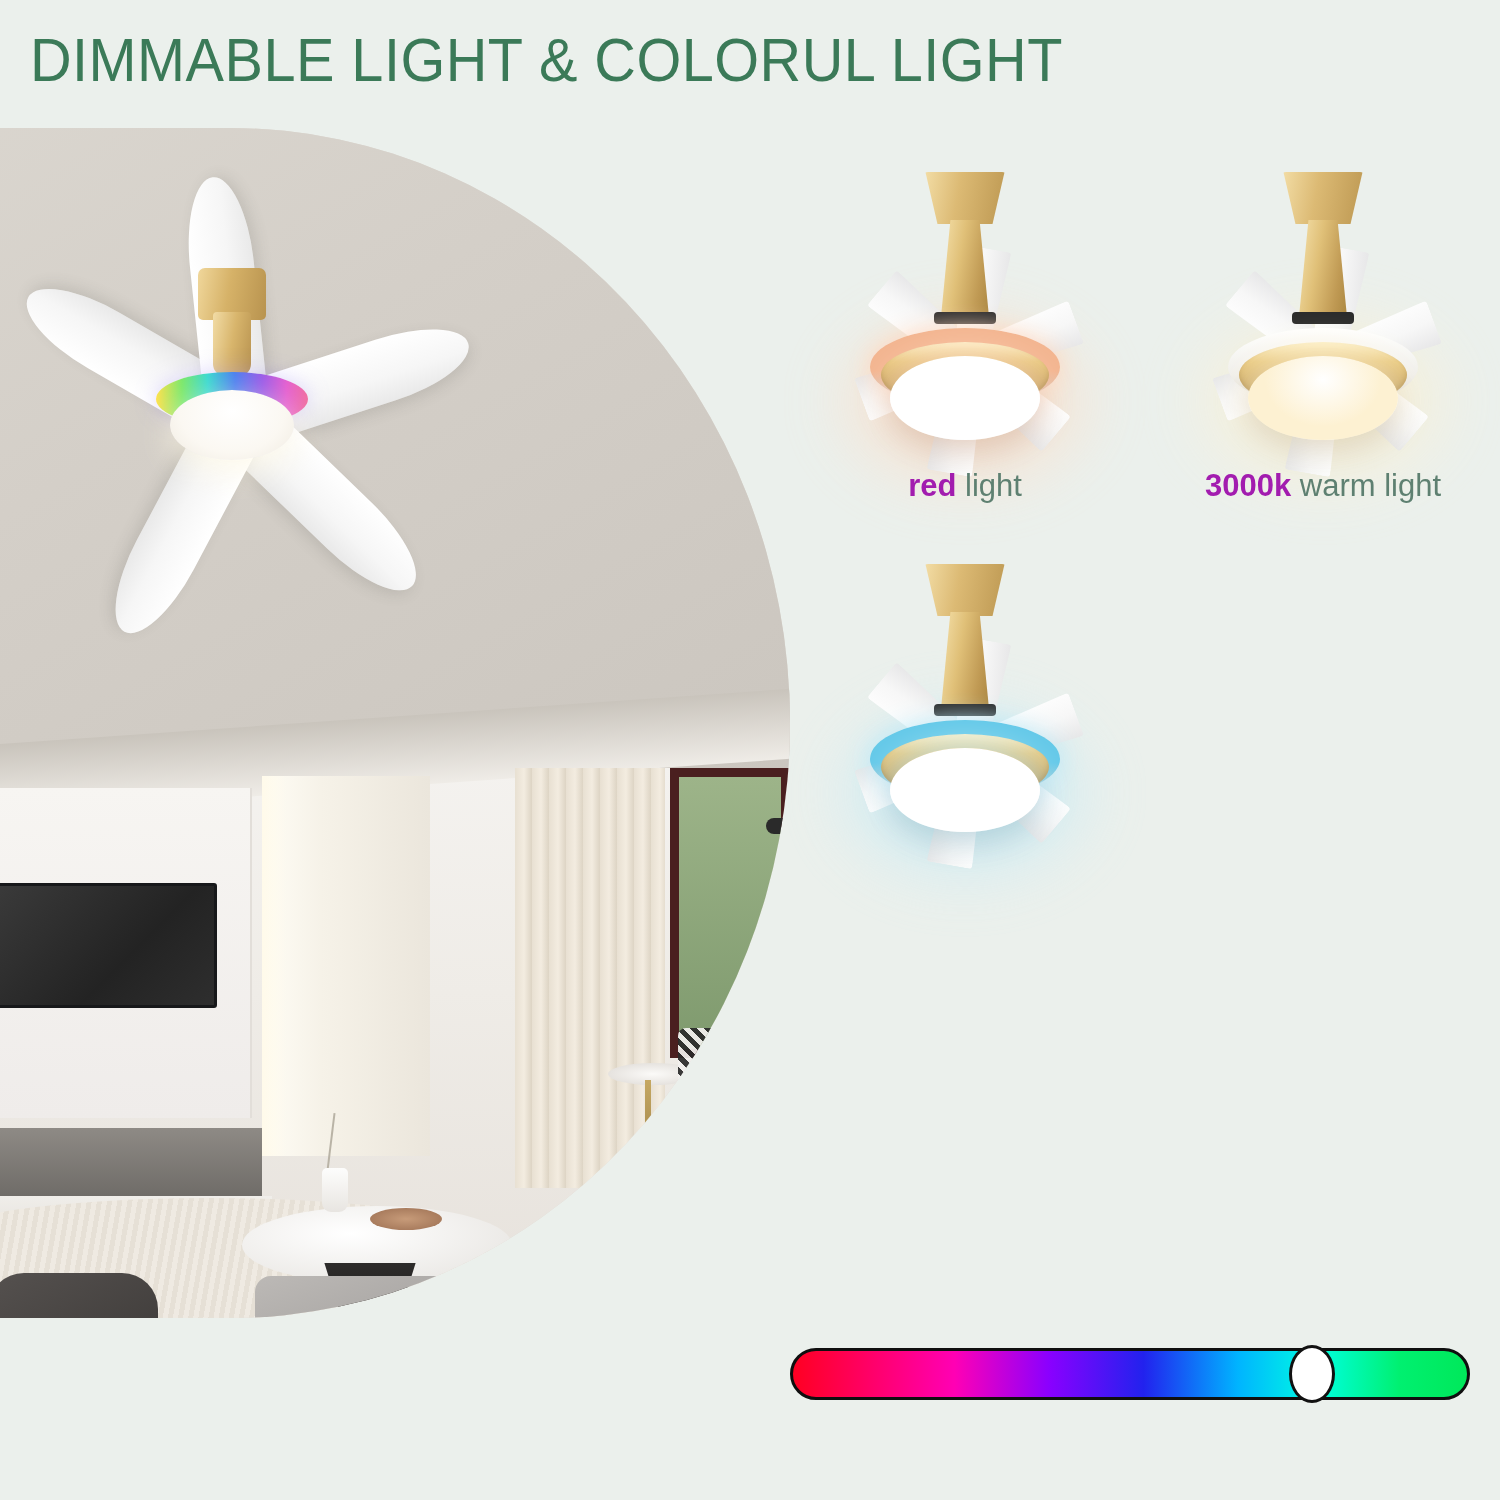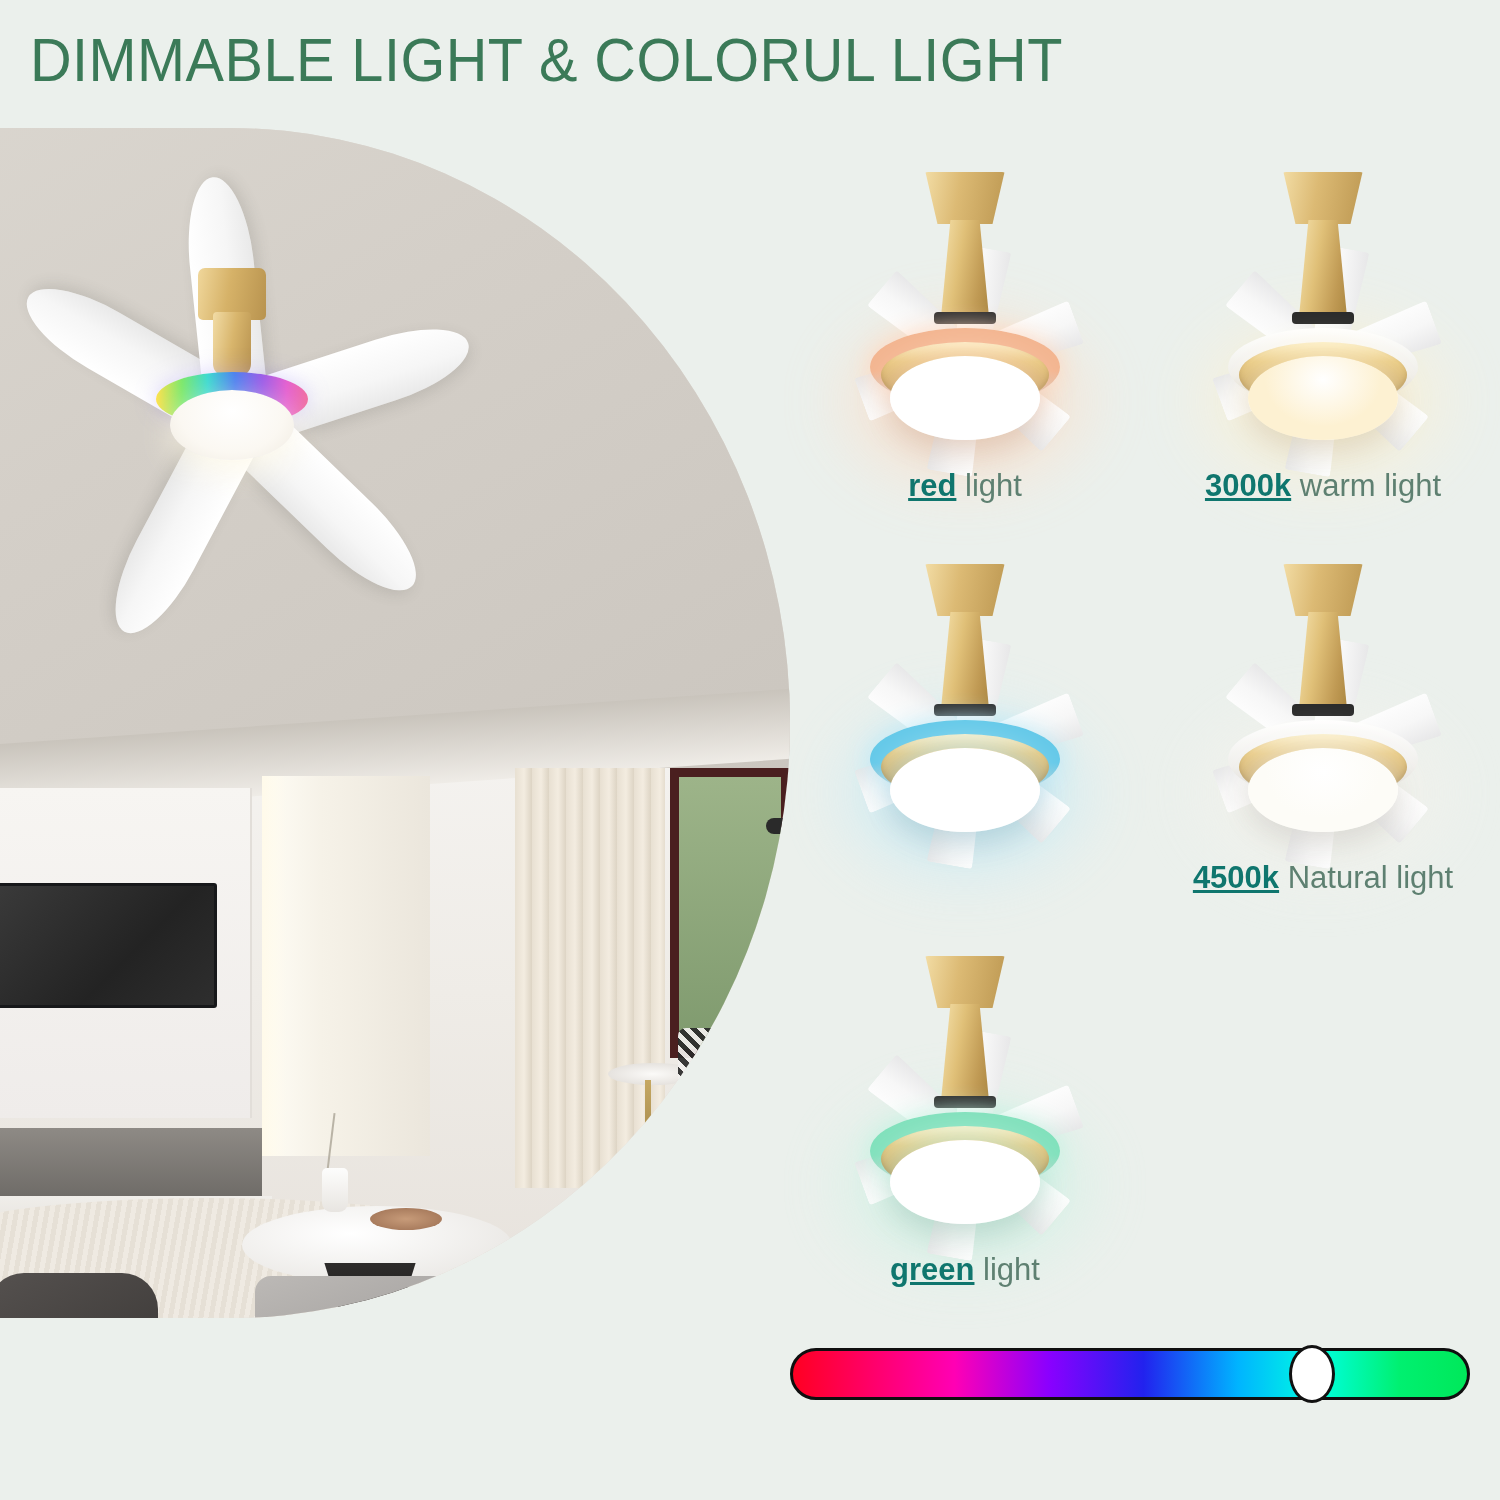--- a/index.html
+++ b/index.html
@@ -236,7 +236,7 @@
     position:absolute; left:0; top:330px; width:350px;
     text-align:center; font-size:31px; white-space:nowrap;
   }
-  .cap b{ color:#0f766e; font-weight:700;text-decoration:underline; }
+  .cap b{ color:#a21caf; font-weight:700; }
   .cap span{ color:#5e8071; font-weight:400; }
 
   

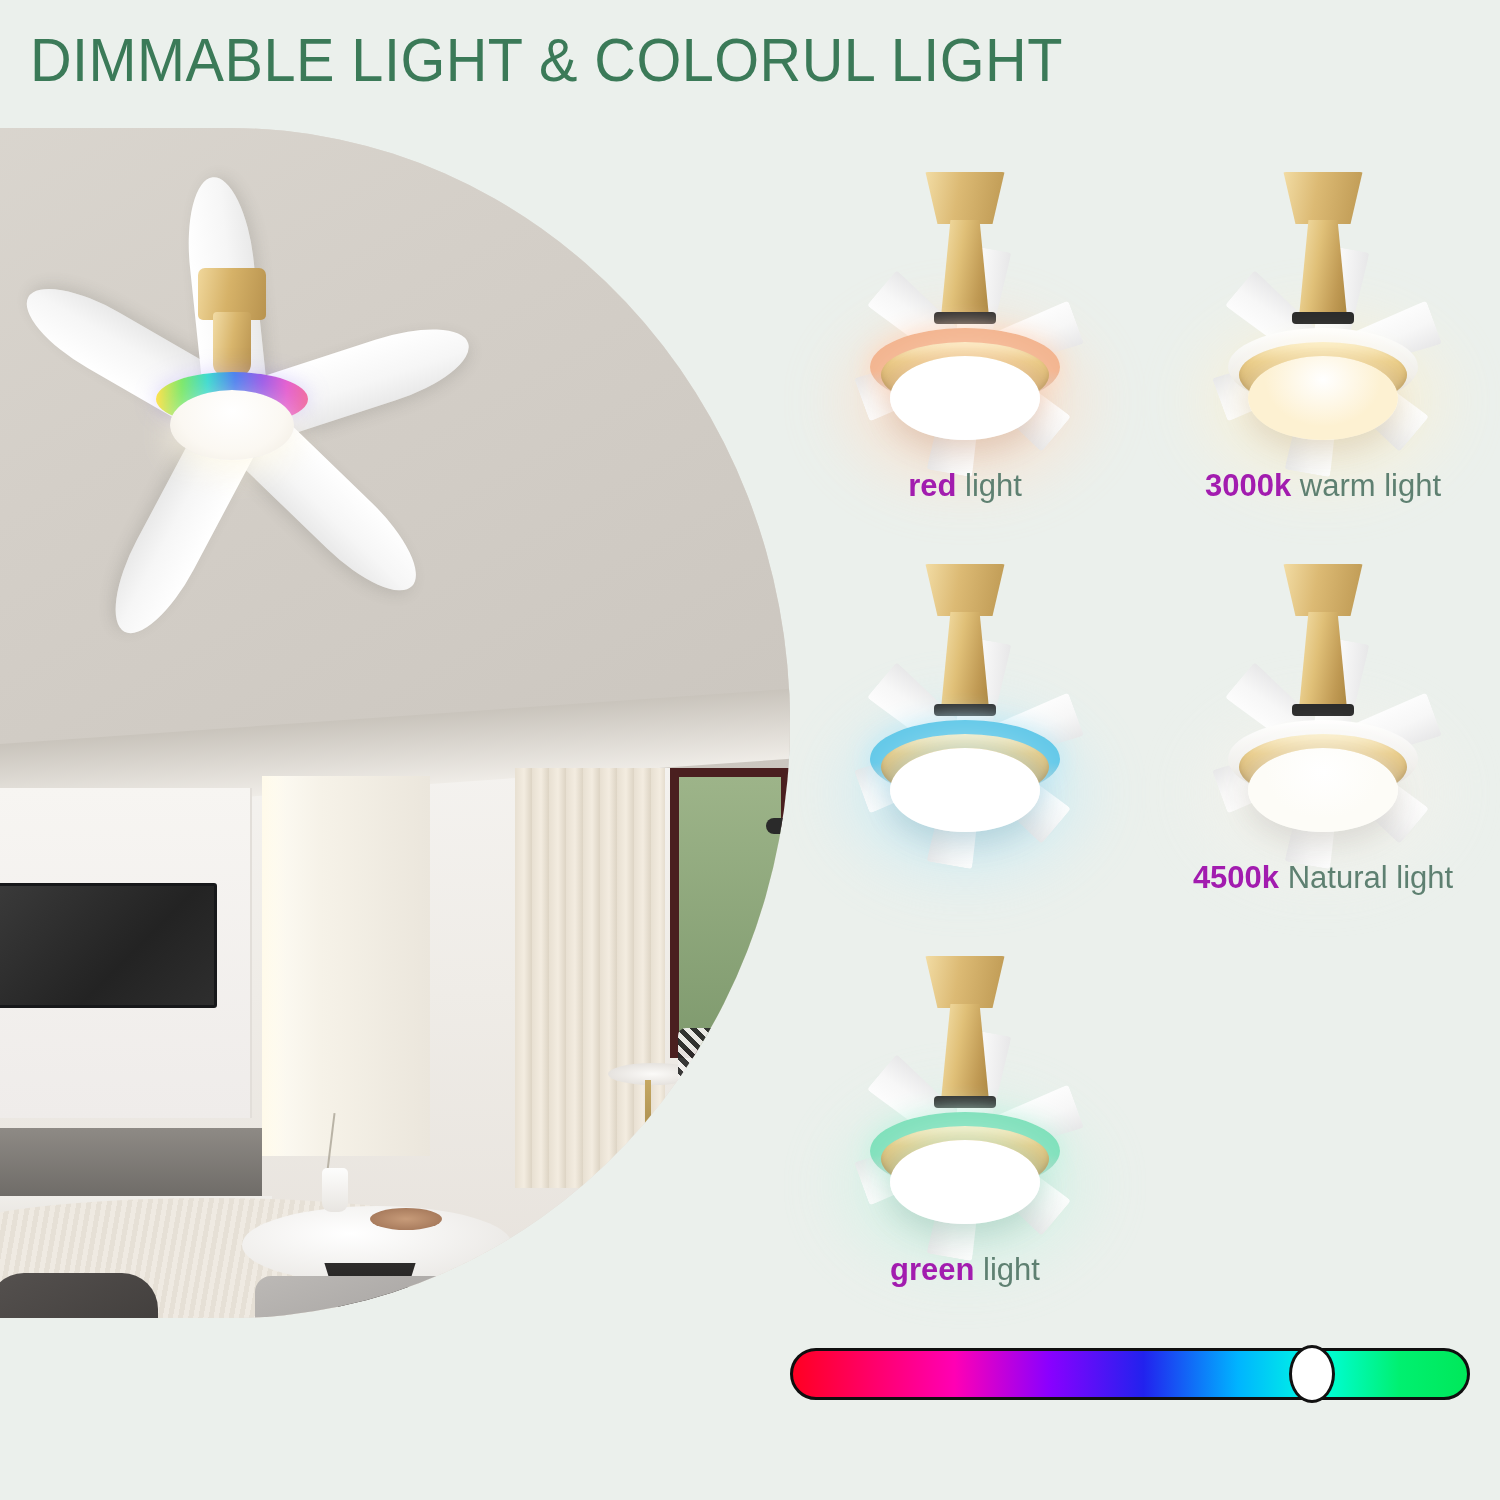--- a/index.html
+++ b/index.html
@@ -361,24 +361,6 @@
         <div class="dome" style="background: radial-gradient(at 50% 28%, rgb(255, 255, 255) 0%, rgb(255, 255, 255) 55%, rgb(255, 255, 255) 100%); box-shadow: rgba(0, 0, 0, 0.1) 0px 12px 30px, rgb(191, 233, 247) 0px 0px 40px;"></div>
       </div>
     </div>
-    <div class="cell" style="left: 358px; top: 392px;">
-      <div class="fan-wrap">
-        <div class="glow" style="background: radial-gradient(rgb(246, 243, 236), rgba(255, 255, 255, 0));"></div>
-        <div class="blade" style="transform: rotate(-140deg);"></div>
-        <div class="blade" style="transform: rotate(-80deg);"></div>
-        <div class="blade" style="transform: rotate(-20deg);"></div>
-        <div class="blade" style="transform: rotate(40deg);"></div>
-        <div class="blade" style="transform: rotate(100deg);"></div>
-        <div class="blade" style="transform: rotate(160deg);"></div>
-        <div class="motor"></div>
-        <div class="neck"></div>
-        <div class="neck-cap"></div>
-        <div class="outer-ring" style="background: linear-gradient(rgb(255, 255, 255), rgb(240, 239, 236) 60%, rgb(221, 217, 211));"></div>
-        <div class="gold-ring"></div>
-        <div class="dome" style="background: radial-gradient(at 50% 28%, rgb(255, 255, 255) 0%, rgb(253, 252, 247) 55%, rgb(253, 252, 247) 100%); box-shadow: rgba(0, 0, 0, 0.1) 0px 12px 30px, rgb(246, 243, 236) 0px 0px 40px;"></div>
-      </div>
-      <div class="cap"><b>4500k</b><span> Natural light</span></div>
-    </div>
     <div class="cell" style="left: 0px; top: 784px;">
       <div class="fan-wrap">
         <div class="glow" style="background: radial-gradient(rgb(198, 242, 226), rgba(255, 255, 255, 0));"></div>

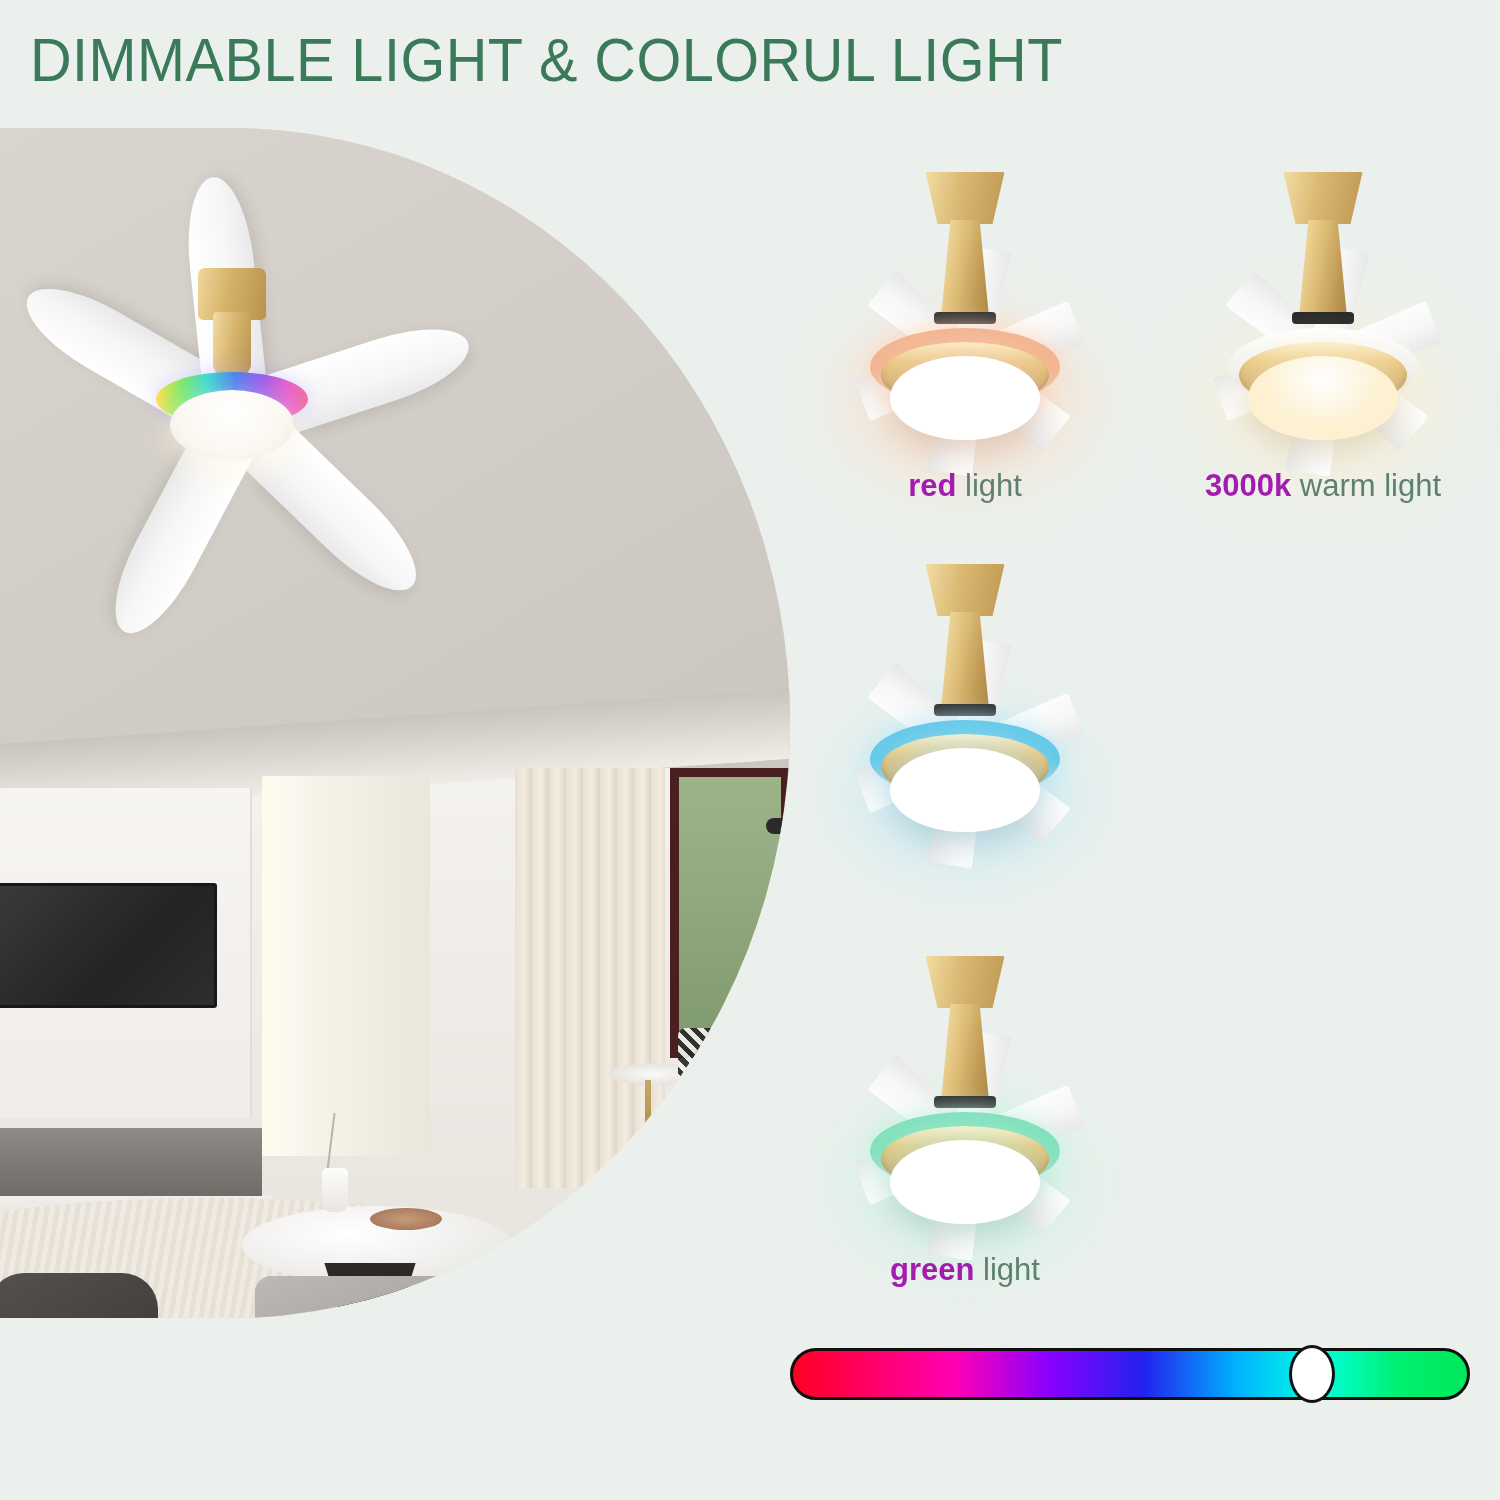--- a/index.html
+++ b/index.html
@@ -361,24 +361,6 @@
         <div class="dome" style="background: radial-gradient(at 50% 28%, rgb(255, 255, 255) 0%, rgb(255, 255, 255) 55%, rgb(255, 255, 255) 100%); box-shadow: rgba(0, 0, 0, 0.1) 0px 12px 30px, rgb(191, 233, 247) 0px 0px 40px;"></div>
       </div>
     </div>
-    <div class="cell" style="left: 0px; top: 784px;">
-      <div class="fan-wrap">
-        <div class="glow" style="background: radial-gradient(rgb(198, 242, 226), rgba(255, 255, 255, 0));"></div>
-        <div class="blade" style="transform: rotate(-140deg);"></div>
-        <div class="blade" style="transform: rotate(-80deg);"></div>
-        <div class="blade" style="transform: rotate(-20deg);"></div>
-        <div class="blade" style="transform: rotate(40deg);"></div>
-        <div class="blade" style="transform: rotate(100deg);"></div>
-        <div class="blade" style="transform: rotate(160deg);"></div>
-        <div class="motor"></div>
-        <div class="neck"></div>
-        <div class="neck-cap"></div>
-        <div class="outer-ring" style="background: linear-gradient(rgb(127, 224, 187), rgb(127, 224, 187) 55%, rgba(0, 0, 0, 0.12)); box-shadow: rgb(198, 242, 226) 0px 0px 26px;"></div>
-        <div class="gold-ring"></div>
-        <div class="dome" style="background: radial-gradient(at 50% 28%, rgb(255, 255, 255) 0%, rgb(255, 255, 255) 55%, rgb(255, 255, 255) 100%); box-shadow: rgba(0, 0, 0, 0.1) 0px 12px 30px, rgb(198, 242, 226) 0px 0px 40px;"></div>
-      </div>
-      <div class="cap"><b>green</b><span> light</span></div>
-    </div>
   </div>
 
 <div class="sliders">

